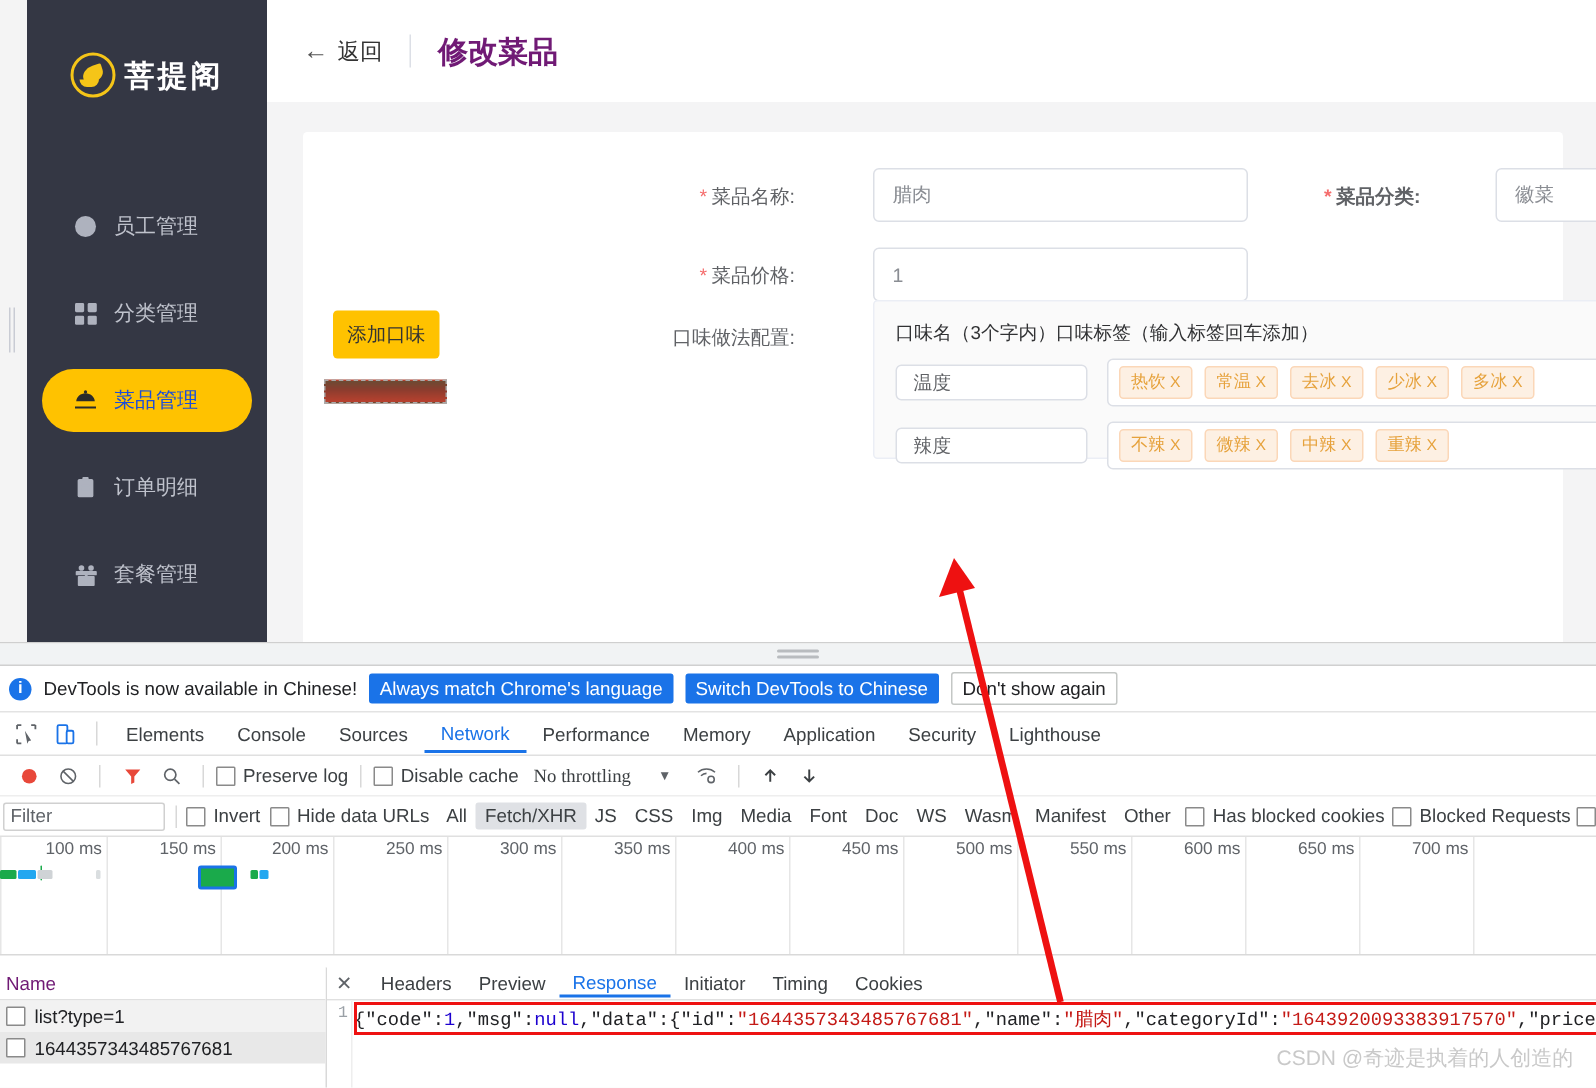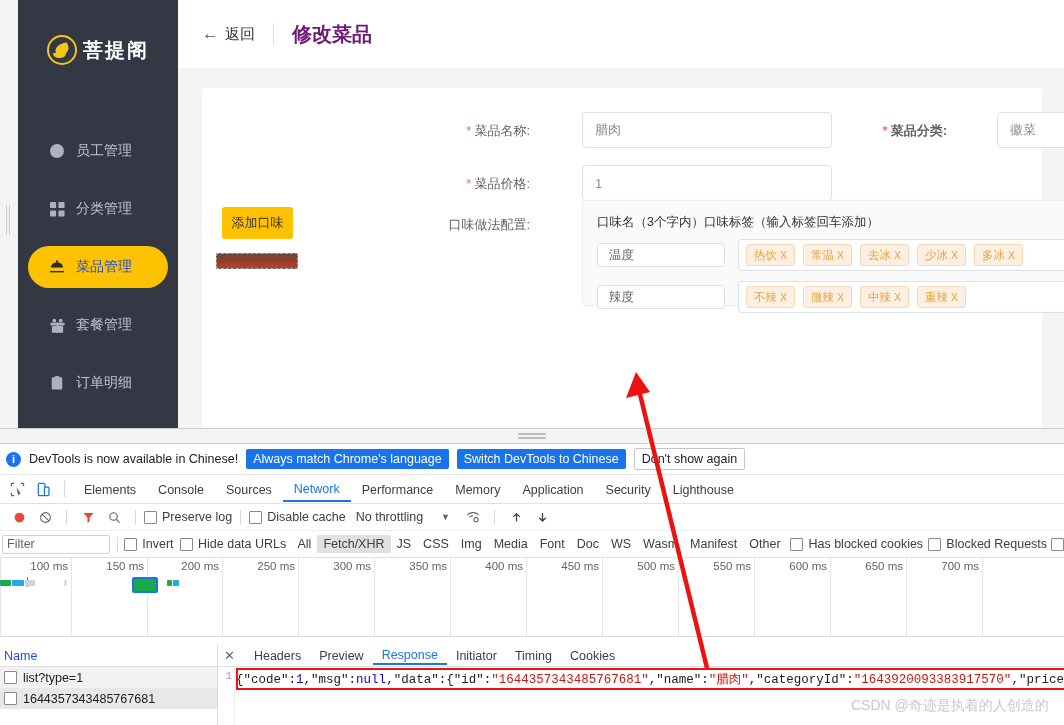--- a/index.html
+++ b/index.html
@@ -194,6 +194,18 @@
 
       <div class="nav-item">
         <span class="ico">
+          <svg viewBox="0 0 16 16" width="14" height="14">
+              <rect x="2" y="1.5" width="12" height="14" rx="1.4"></rect>
+              <rect x="5.6" y="0" width="4.8" height="2.8" rx="0.8"></rect>
+              <rect x="4.6" y="6" width="6.8" height="1.2" fill="#343744"></rect>
+              <rect x="4.6" y="9" width="6.8" height="1.2" fill="#343744"></rect>
+            </svg>
+        </span>
+        <span>订单明细</span>
+      </div>
+
+      <div class="nav-item">
+        <span class="ico">
           <svg viewBox="0 0 16 16" width="15" height="15">
               <rect x="0.5" y="5" width="15" height="3" rx="0.6"></rect>
               <rect x="2" y="8.6" width="12" height="7" rx="0.6"></rect>
@@ -203,18 +215,6 @@
             </svg>
         </span>
         <span>套餐管理</span>
-      </div>
-
-      <div class="nav-item">
-        <span class="ico">
-          <svg viewBox="0 0 16 16" width="14" height="14">
-              <rect x="2" y="1.5" width="12" height="14" rx="1.4"></rect>
-              <rect x="5.6" y="0" width="4.8" height="2.8" rx="0.8"></rect>
-              <rect x="4.6" y="6" width="6.8" height="1.2" fill="#343744"></rect>
-              <rect x="4.6" y="9" width="6.8" height="1.2" fill="#343744"></rect>
-            </svg>
-        </span>
-        <span>订单明细</span>
       </div>
 
     </div>

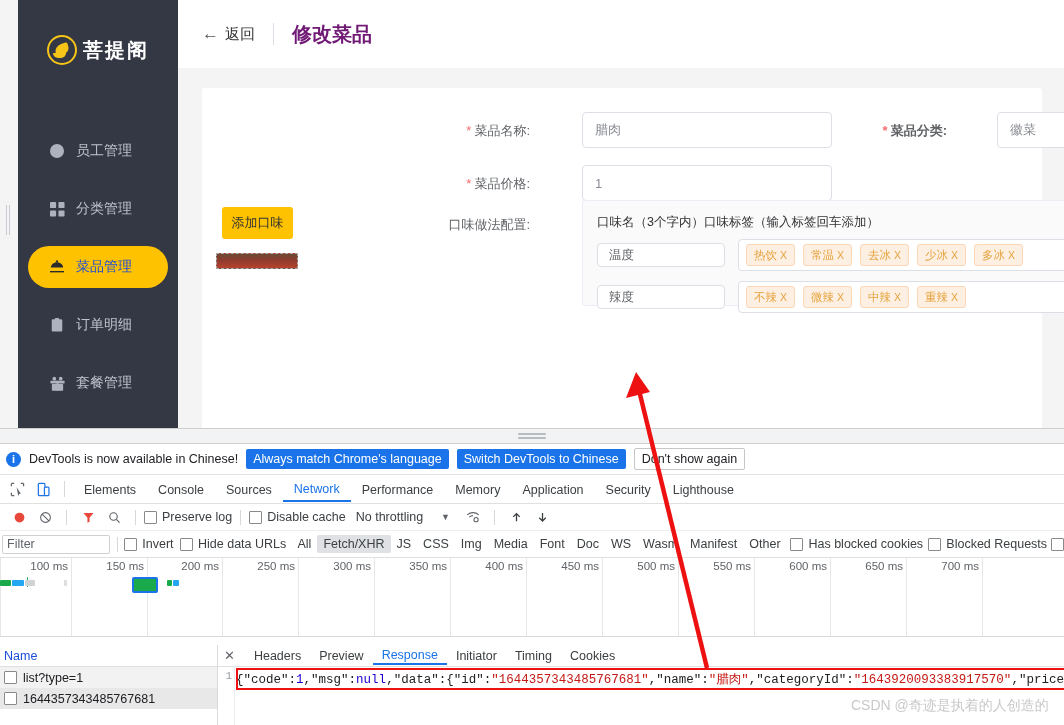--- a/index.html
+++ b/index.html
@@ -100,7 +100,7 @@
   #net-toolbar .vsep{width:1px;height:15px;background:#d8d8d8;margin:0 8px;}
   .cb{display:flex;align-items:center;gap:5px;font-size:12.5px;color:#3c4043;cursor:pointer;white-space:nowrap;}
   .cb .box{width:11px;height:11px;border:1px solid #8a8a8a;border-radius:1px;background:#fff;}
-  #throttle{font-size:12.5px;color:#3c4043;margin-left:10px;white-space:nowrap;}
+  #throttle{font-size:12.5px;color:#3c4043;margin-left:10px;white-space:nowrap;font-family:Liberation Serif, serif;}
   #throttle-chev{font-size:9px;color:#5f6368;margin-left:18px;}
 
   #filter-bar{height:26px;display:flex;align-items:center;border-bottom:1px solid #e0e0e0;}

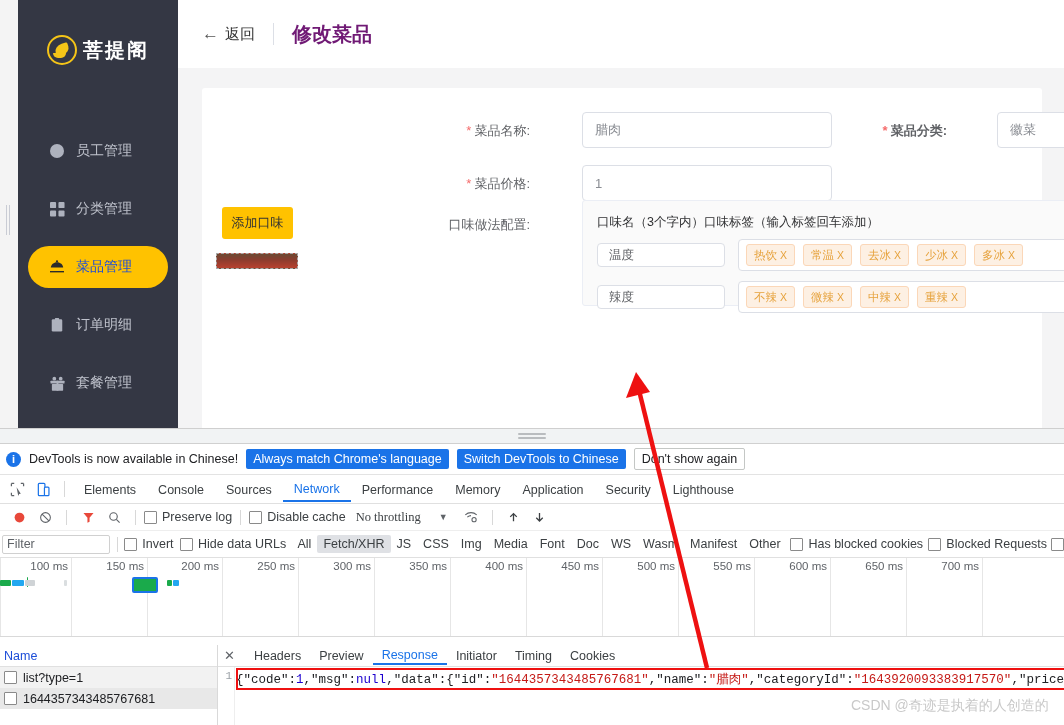--- a/index.html
+++ b/index.html
@@ -118,7 +118,7 @@
   #list-split{position:absolute;left:0;top:216px;width:1064px;height:81px;display:flex;}
   #req-list{width:218px;border-right:1px solid #d9d9d9;box-sizing:border-box;}
   #req-head{height:21px;border-bottom:1px solid #e0e0e0;display:flex;align-items:center;
-      padding-left:4px;font-size:12.5px;color:#1d4ed8;background:#fff;}
+      padding-left:4px;font-size:12.5px;color:#701a75;background:#fff;}
   .req-row{height:21px;display:flex;align-items:center;gap:6px;padding-left:4px;font-size:12.5px;color:#202124;cursor:pointer;}
   .req-row .box{width:11px;height:11px;border:1px solid #8a8a8a;border-radius:1px;background:#fff;flex:none;}
   .req-row.alt{background:#f2f2f2;}

